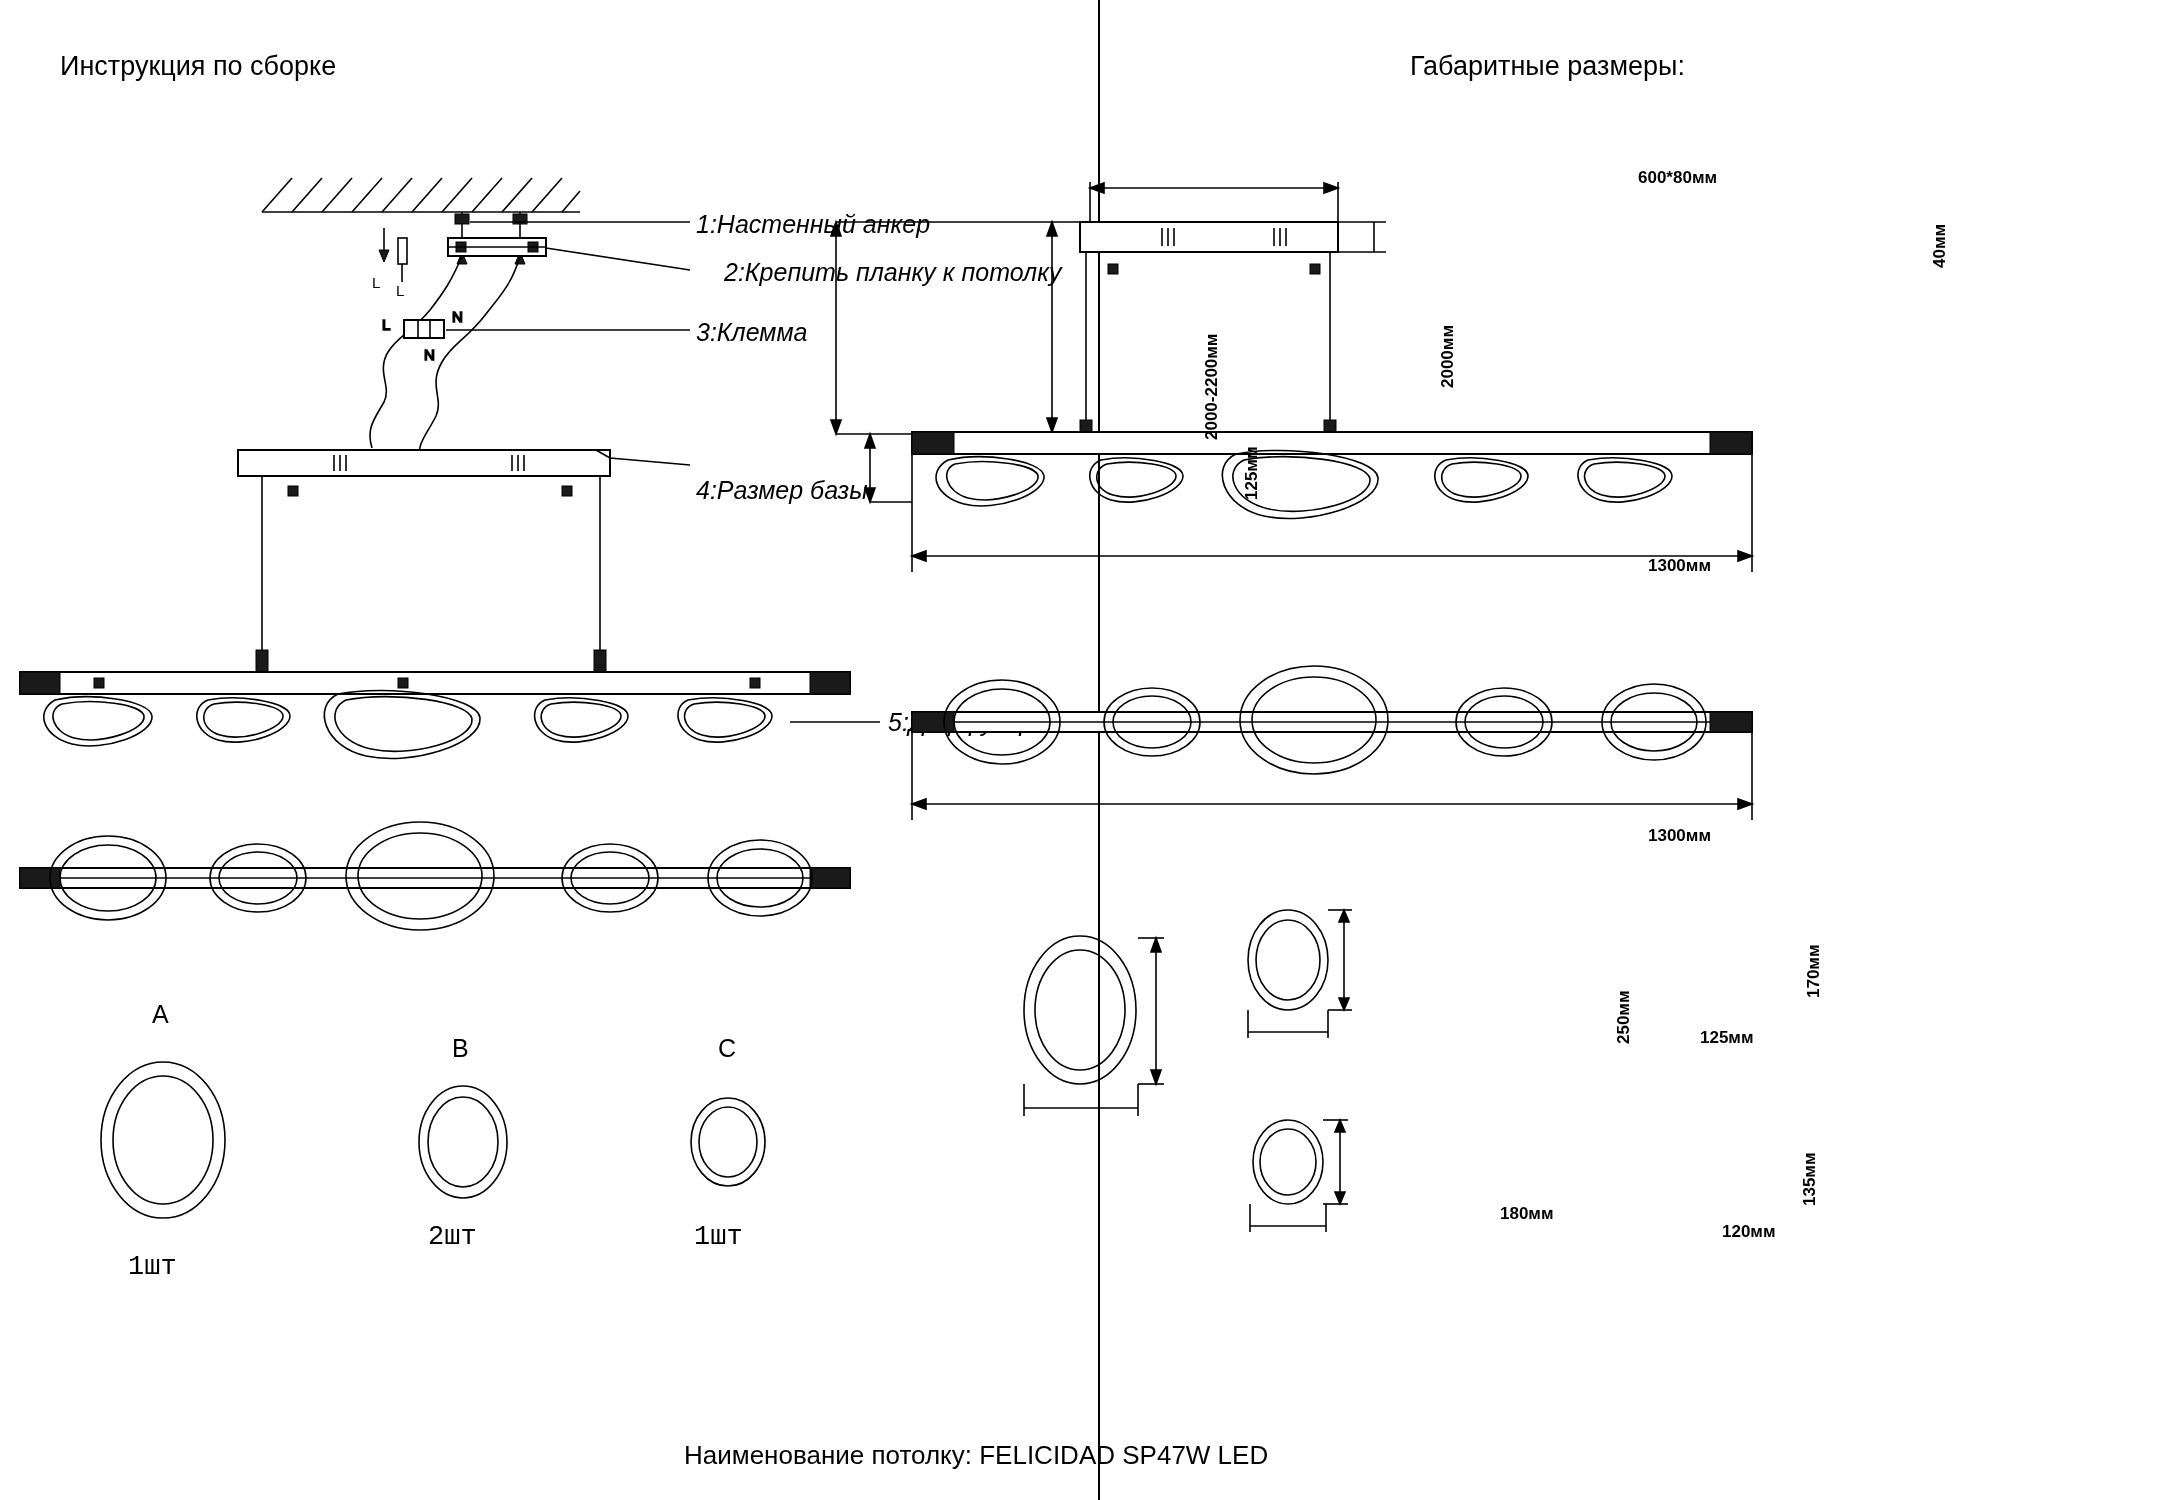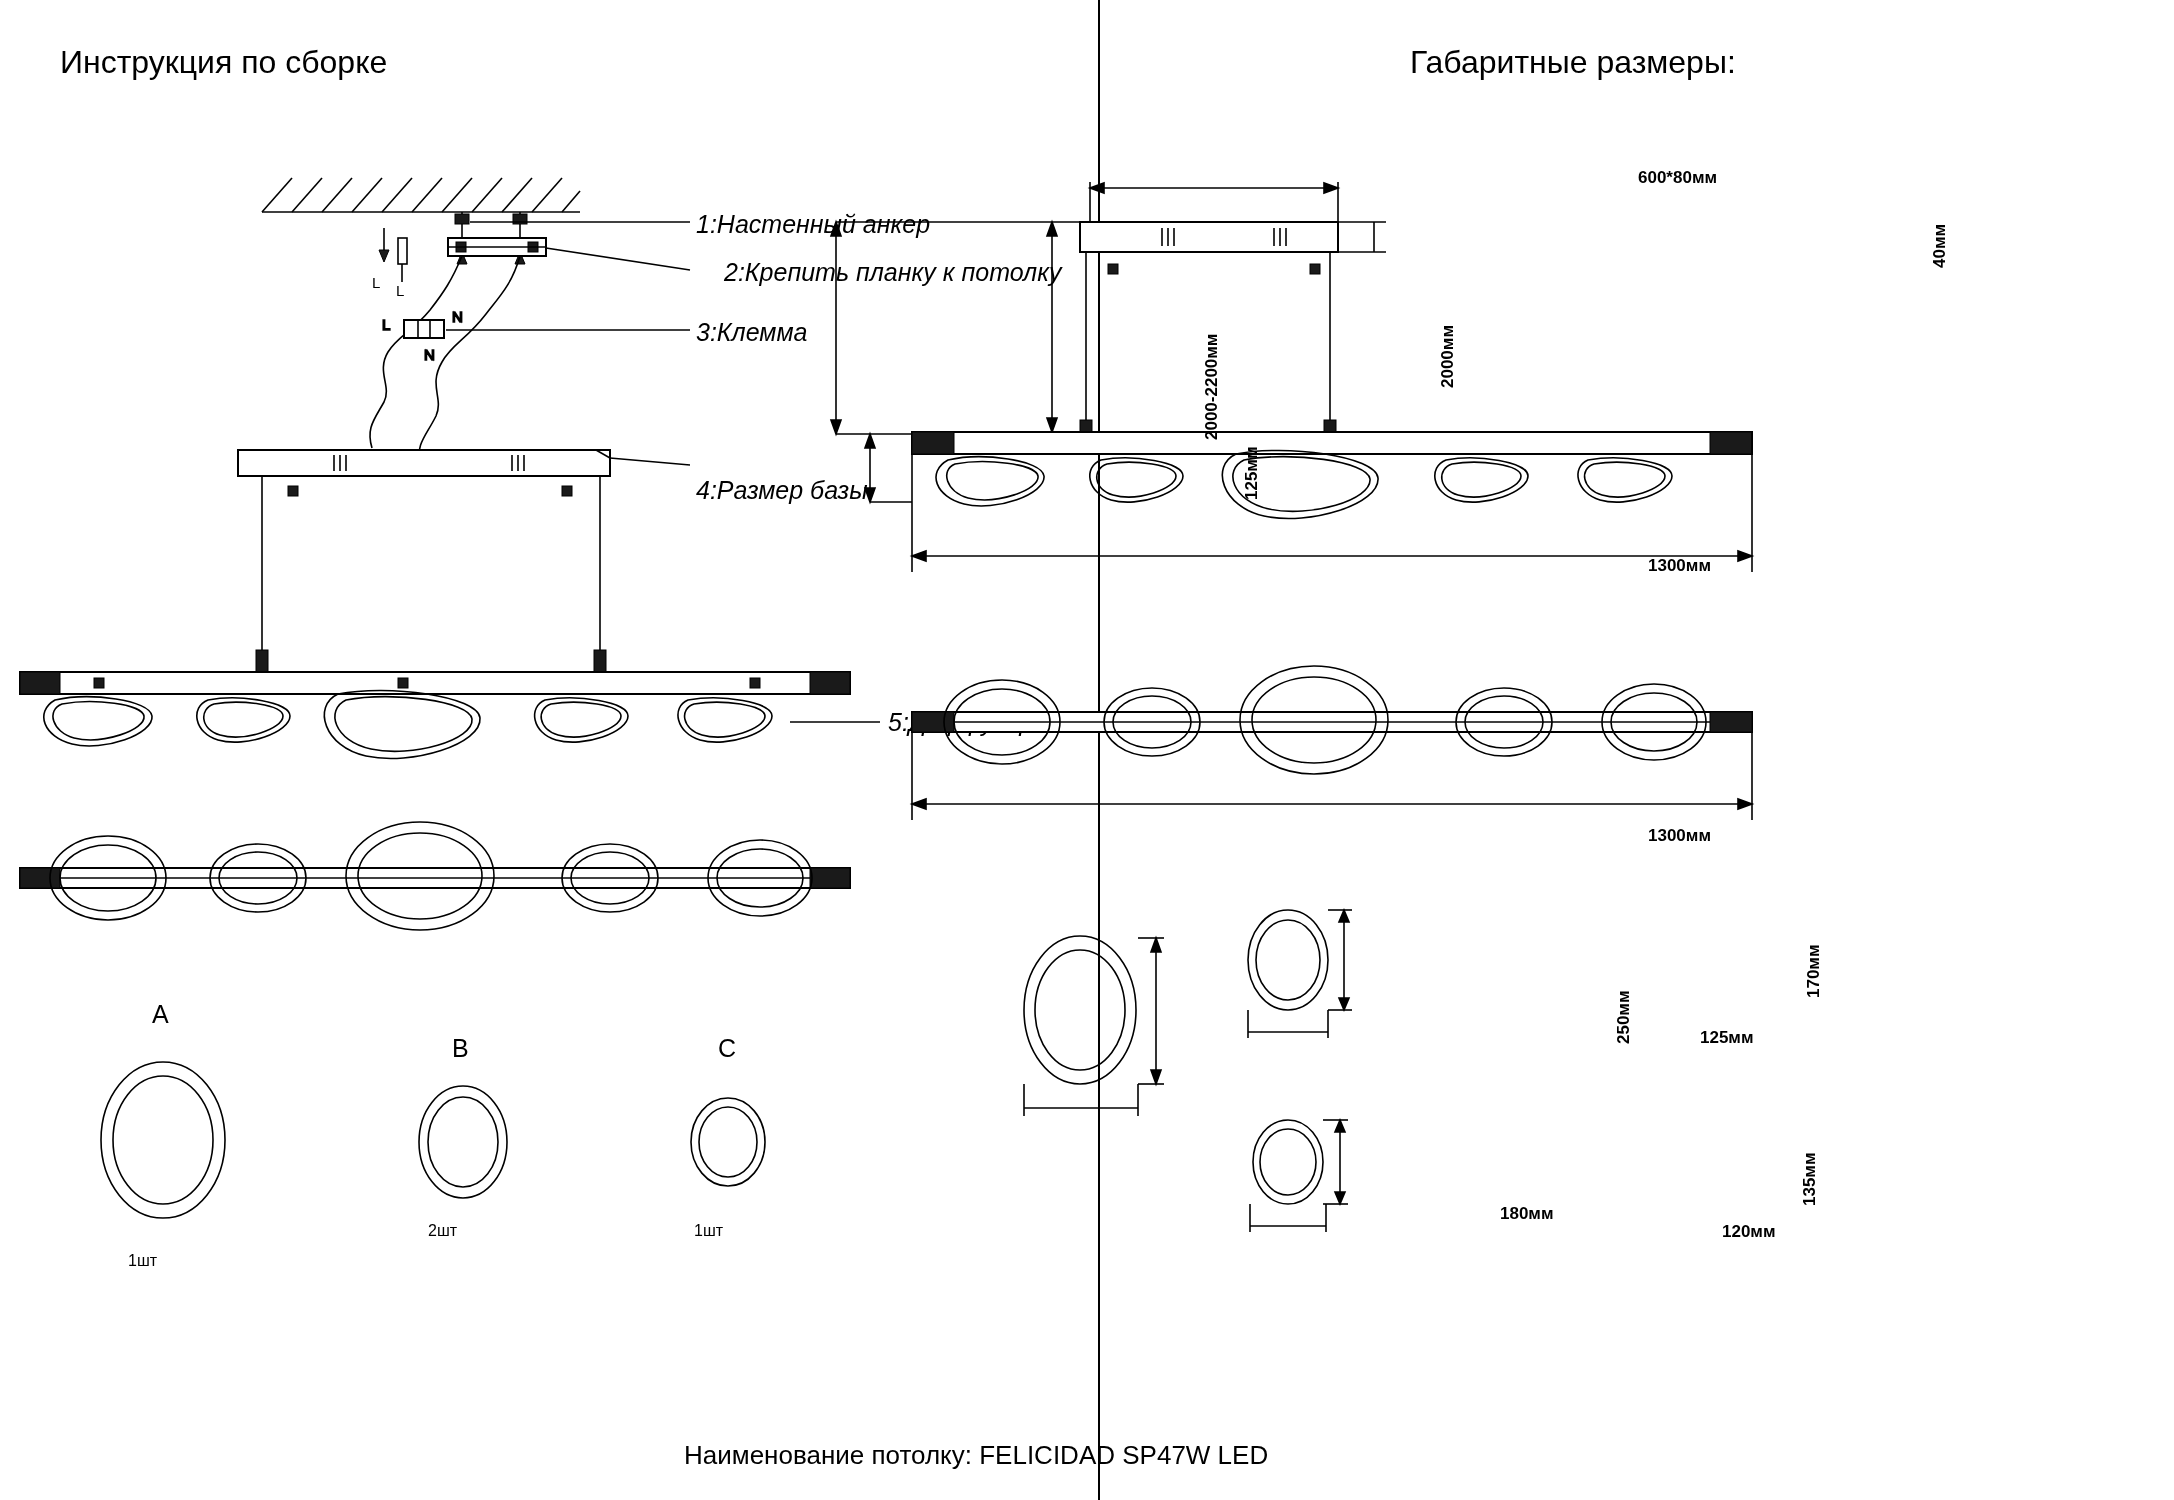--- a/index.html
+++ b/index.html
@@ -7,7 +7,7 @@
   .page{position:absolute;left:0;top:0;width:2174px;height:1500px;}
   .divider{position:absolute;background:#000;}
   .lbl{position:absolute;white-space:nowrap;}
-  .t-title{font-size:32px;}
+  .t-title{font-size:27px;margin-top:7px;}
   .t-item{font-size:25px;font-style:italic;}
   .t-dim{font-size:17px;font-weight:bold;}
   .t-letter{font-size:25px;}

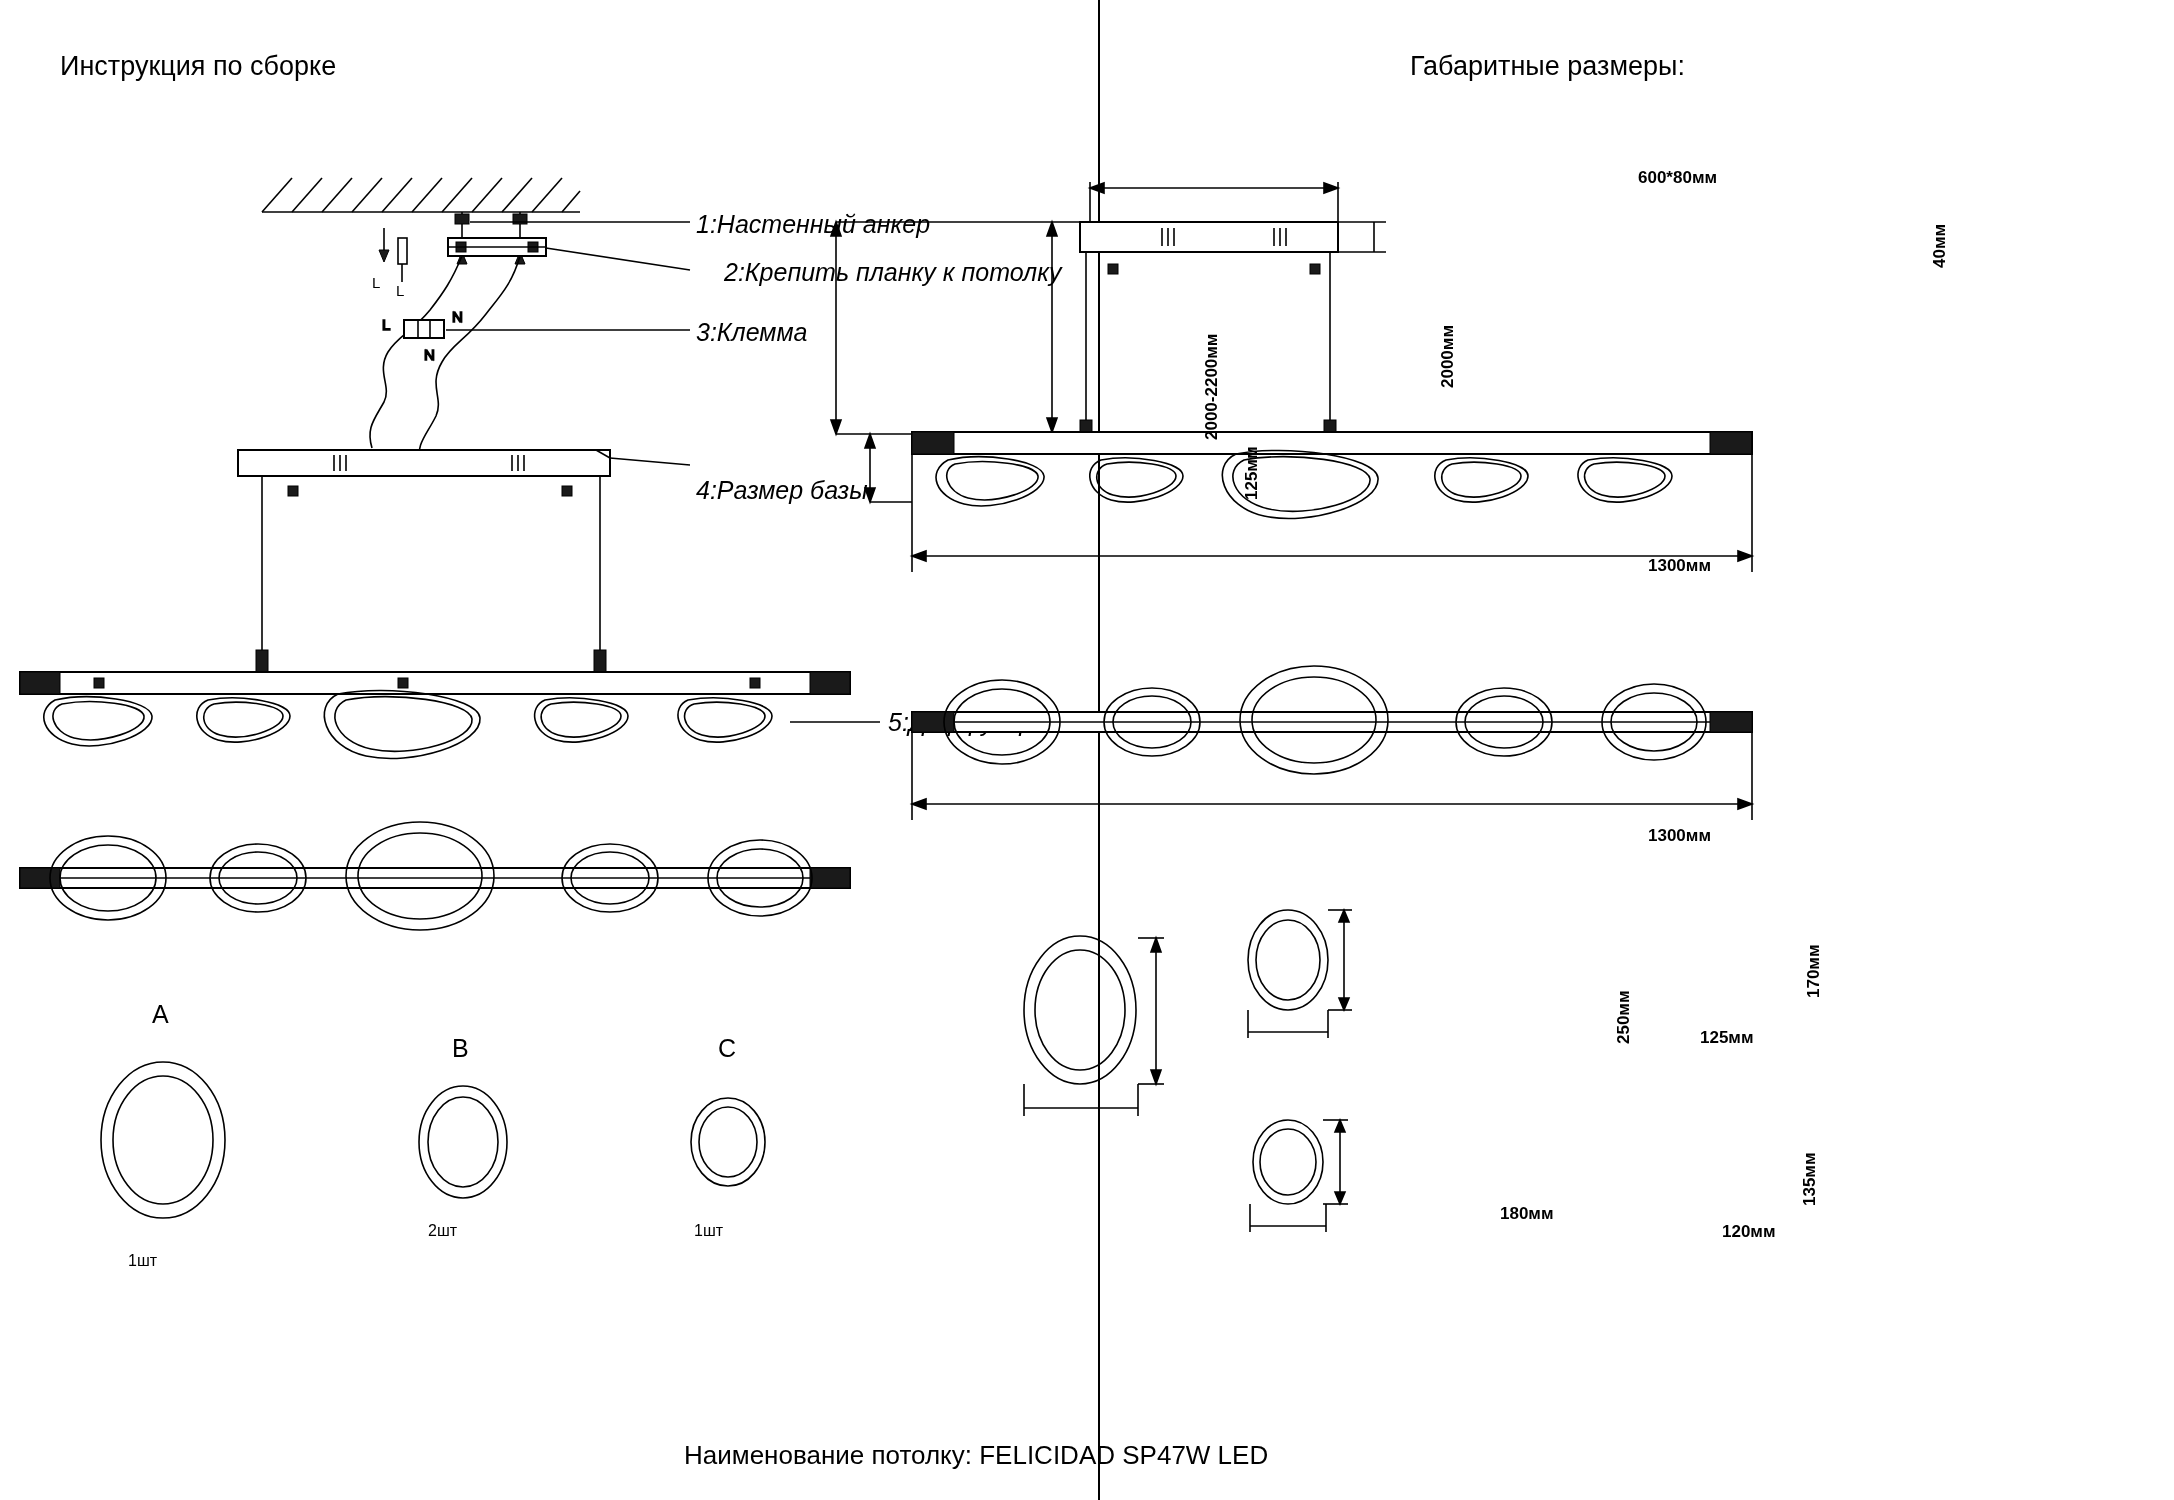--- a/index.html
+++ b/index.html
@@ -11,7 +11,7 @@
   .t-item{font-size:25px;font-style:italic;}
   .t-dim{font-size:17px;font-weight:bold;}
   .t-letter{font-size:25px;}
-  .t-qty{font-size:16px;}
+  .t-qty{font-size:27px;font-family:Liberation Mono, monospace;}
   .t-foot{font-size:26px;}
   .vert{transform-origin:0 0;transform:rotate(-90deg);}
   svg{position:absolute;left:0;top:0;overflow:visible;}

